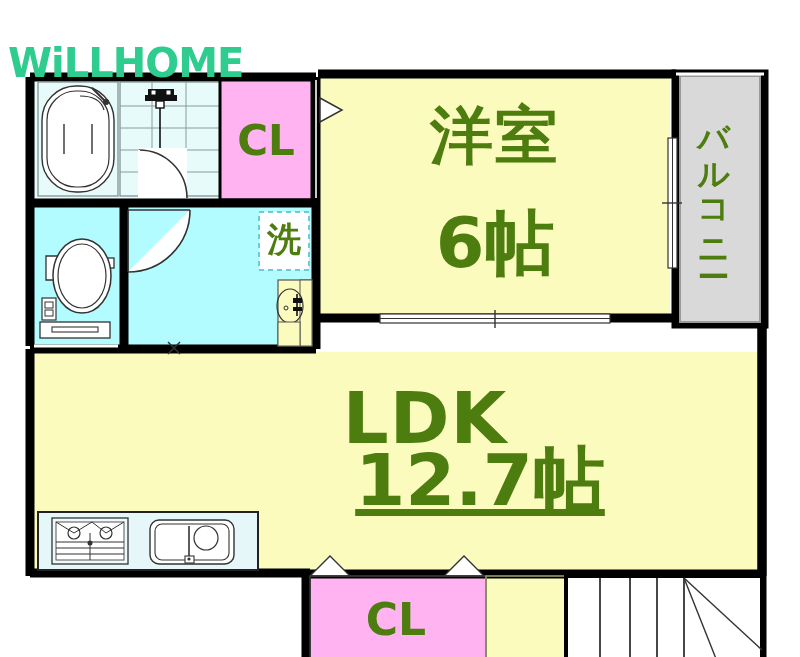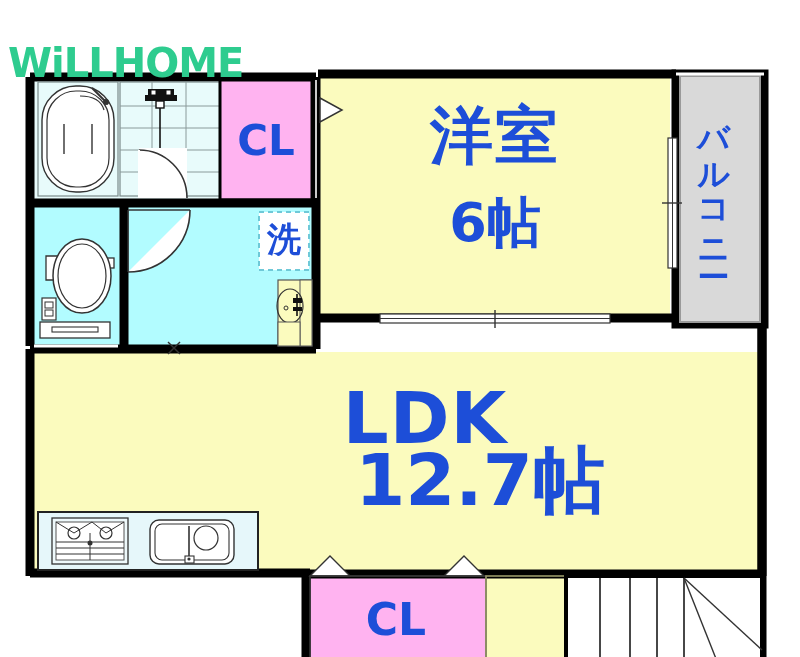--- a/index.html
+++ b/index.html
@@ -18,7 +18,7 @@
 
   
   .room{position:absolute;box-sizing:border-box;}
-  .lbl{position:absolute;color:#1d4ed8;font-weight:bold;white-space:pre;
+  .lbl{position:absolute;color:#4d7c0f;font-weight:bold;white-space:pre;
        text-align:center;line-height:1.0;}
 
   .jp{font-family:"DejaVu Sans","Liberation Sans",sans-serif;font-weight:bold;}

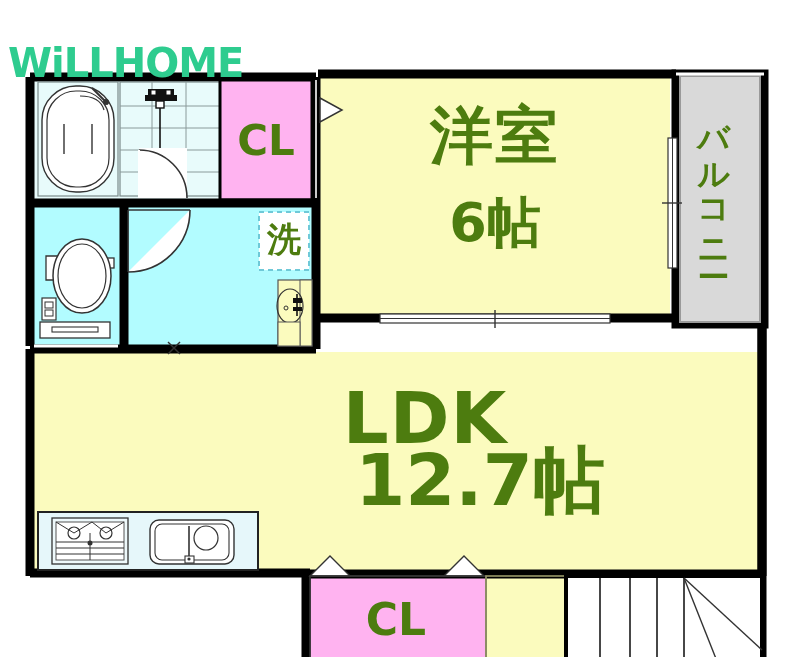--- a/index.html
+++ b/index.html
@@ -256,7 +256,7 @@
   <div class="lbl jp" style="left:220px;top:74px;width:92px;font-size:42px;">CL</div>
 
   <div class="lbl jp" style="left:380px;top:58px;width:230px;font-size:63px;letter-spacing:2px;">洋室</div>
-  <div class="lbl jp" style="left:380px;top:150px;width:230px;font-size:54px;">6帖</div>
+  <div class="lbl jp" style="left:380px;top:162px;width:230px;font-size:70px;">6帖</div>
 
   <div class="lbl jp vert" style="left:698px;top:56px;font-size:32px;letter-spacing:3px;">バルコニー</div>
 

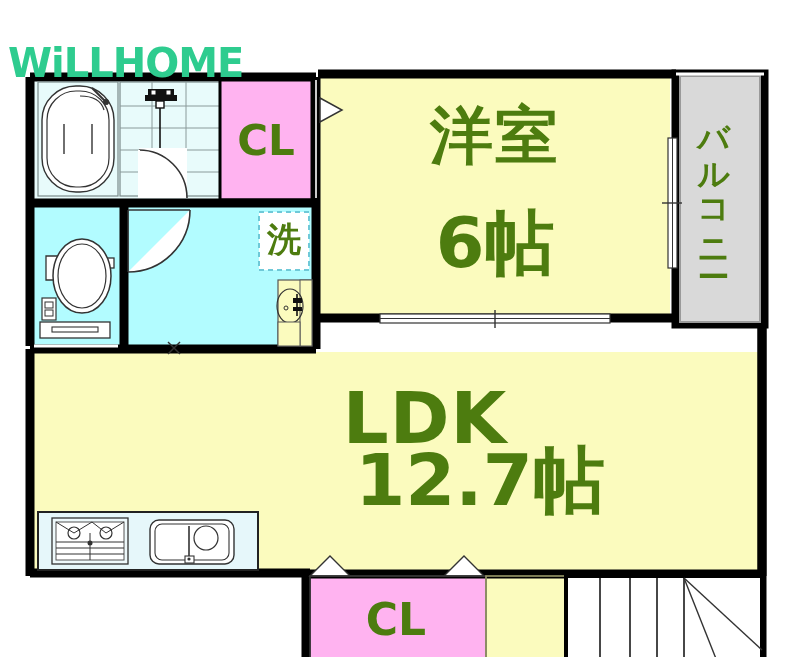--- a/index.html
+++ b/index.html
@@ -263,7 +263,7 @@
   <div class="lbl jp" style="left:259px;top:176px;width:50px;font-size:34px;">洗</div>
 
   <div class="lbl jp" style="left:330px;top:336px;width:190px;font-size:72px;letter-spacing:1px;">LDK</div>
-  <div class="lbl jp" style="left:330px;top:398px;width:300px;font-size:72px;">12.7帖</div>
+  <div class="lbl jp" style="left:330px;top:398px;width:300px;font-size:72px;text-decoration:underline;">12.7帖</div>
 
   <div class="lbl jp" style="left:306px;top:552px;width:180px;font-size:44px;">CL</div>
 

